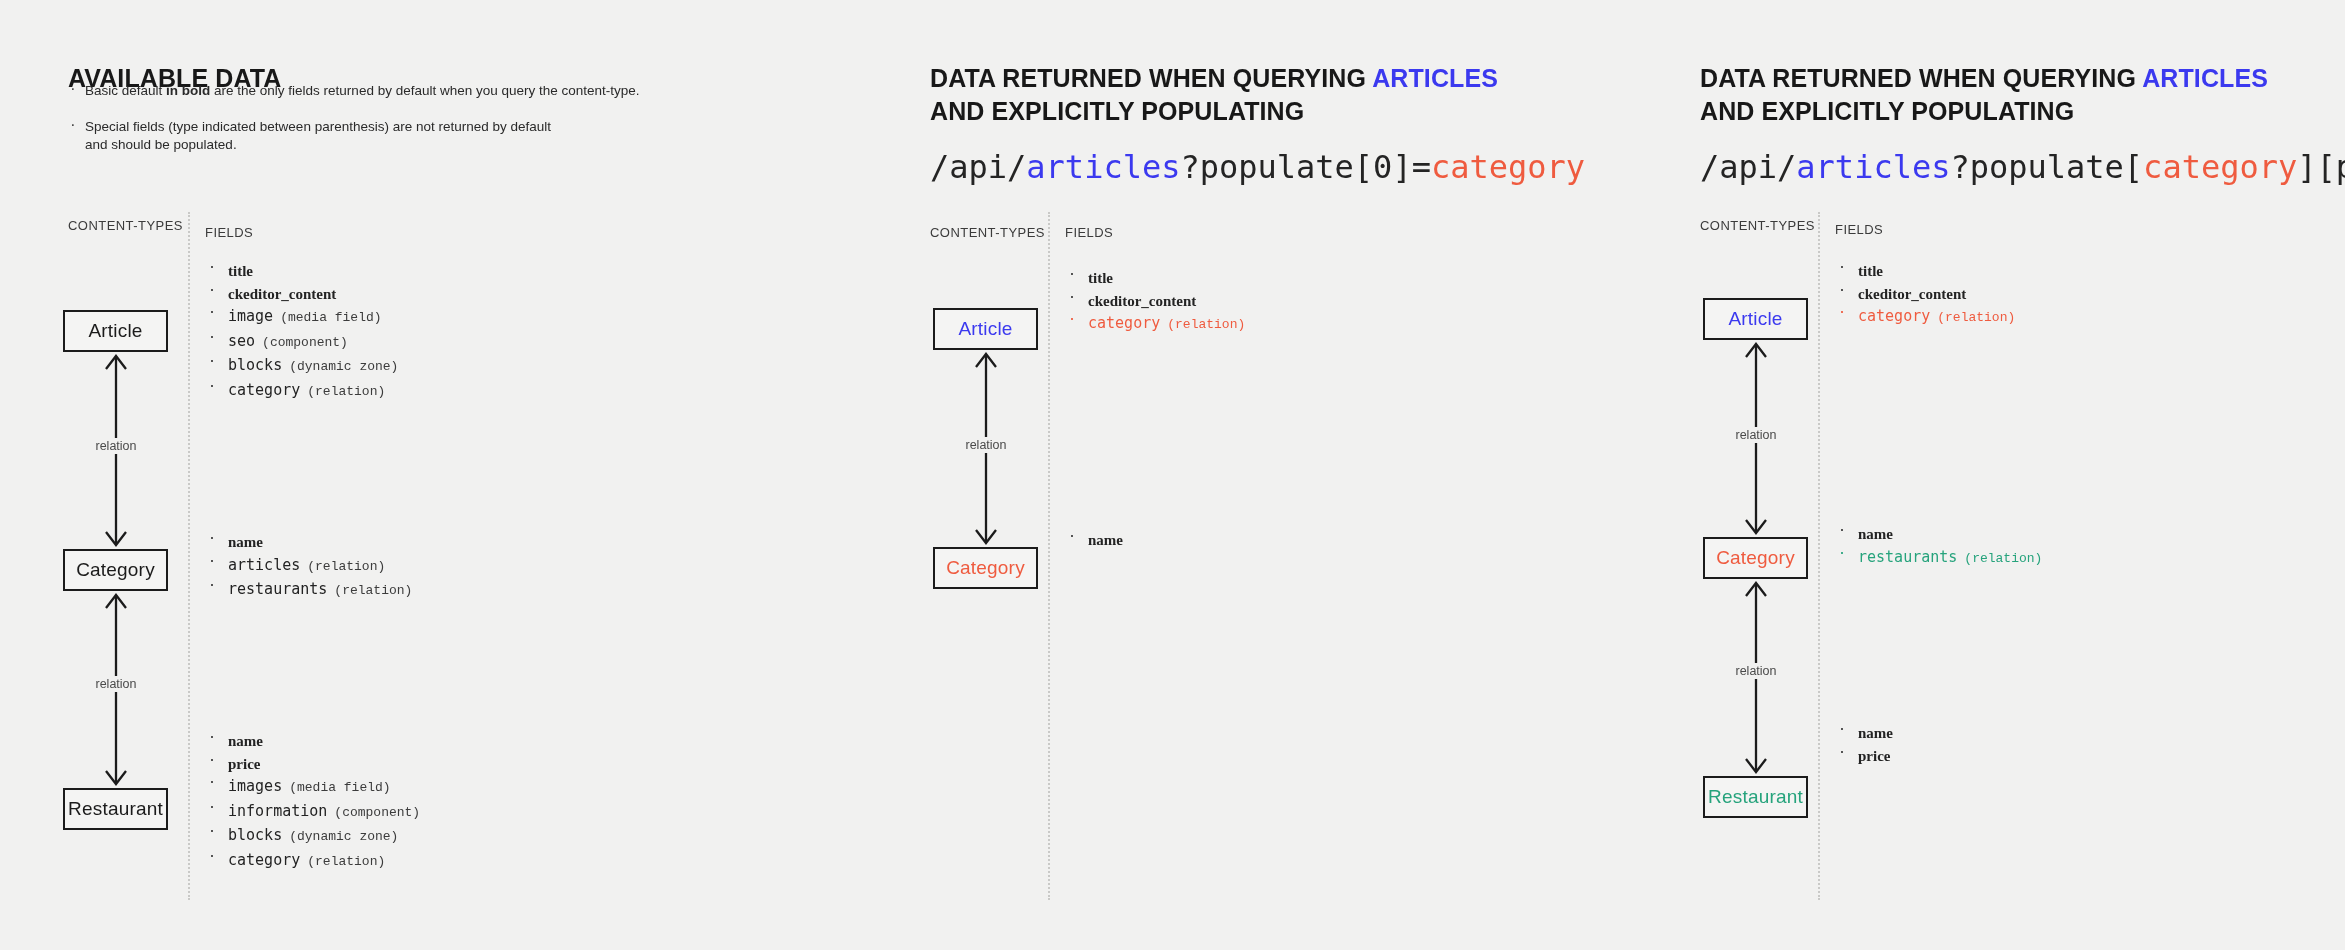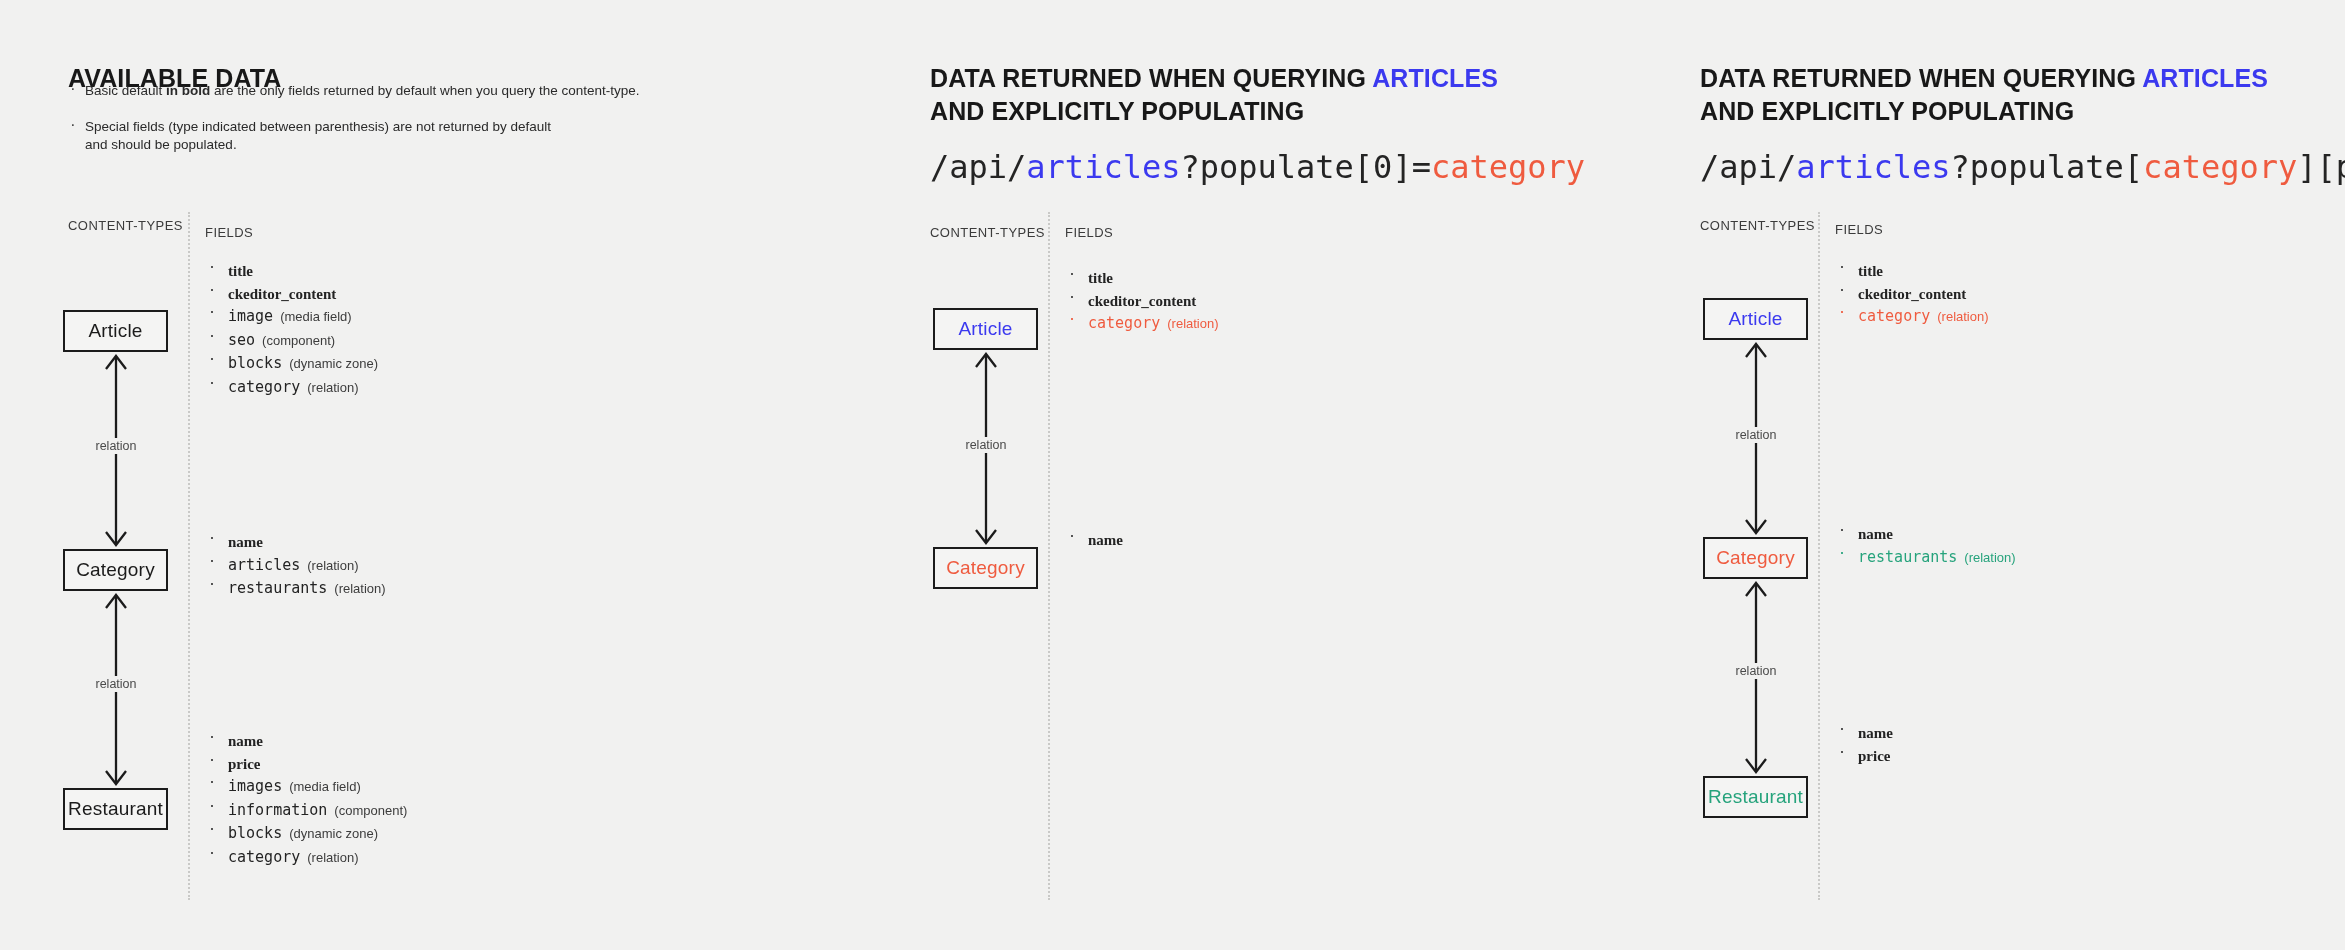--- a/index.html
+++ b/index.html
@@ -134,7 +134,7 @@
   .field.red .fname   { color: #ef5b3f; }
   .field.green .fname { color: #26a37c; }
   .ftype {
-    font-family: Liberation Sans, sans-serif;
+    font-family: Liberation Mono, monospace;
     font-size: 13px;
     color: #3c3c3c;
     margin-left: 7px;

